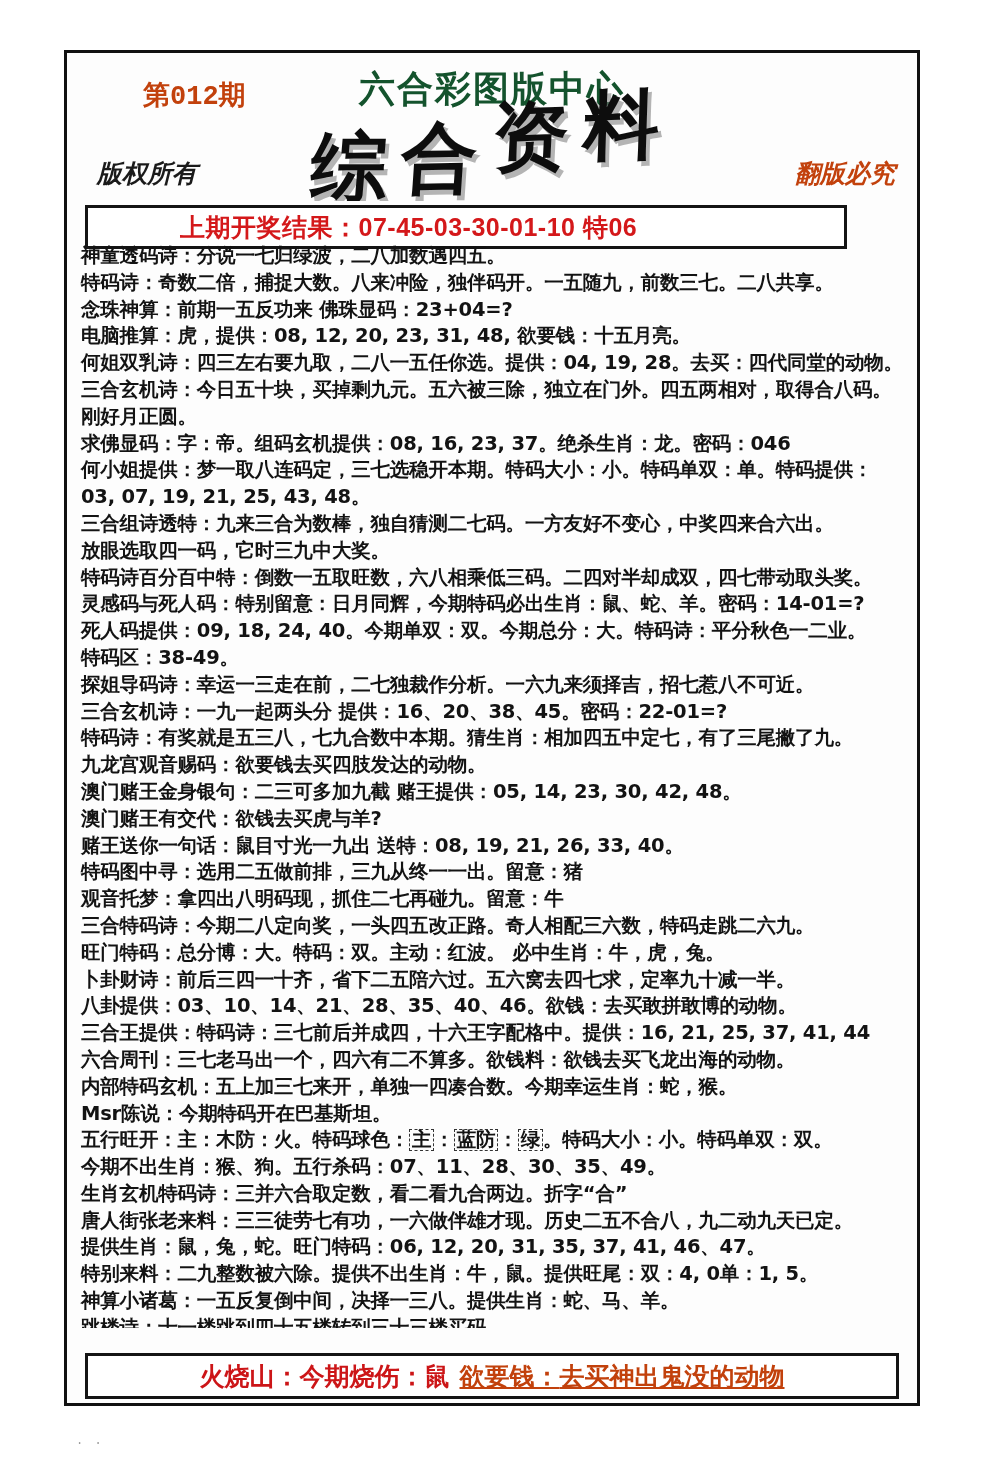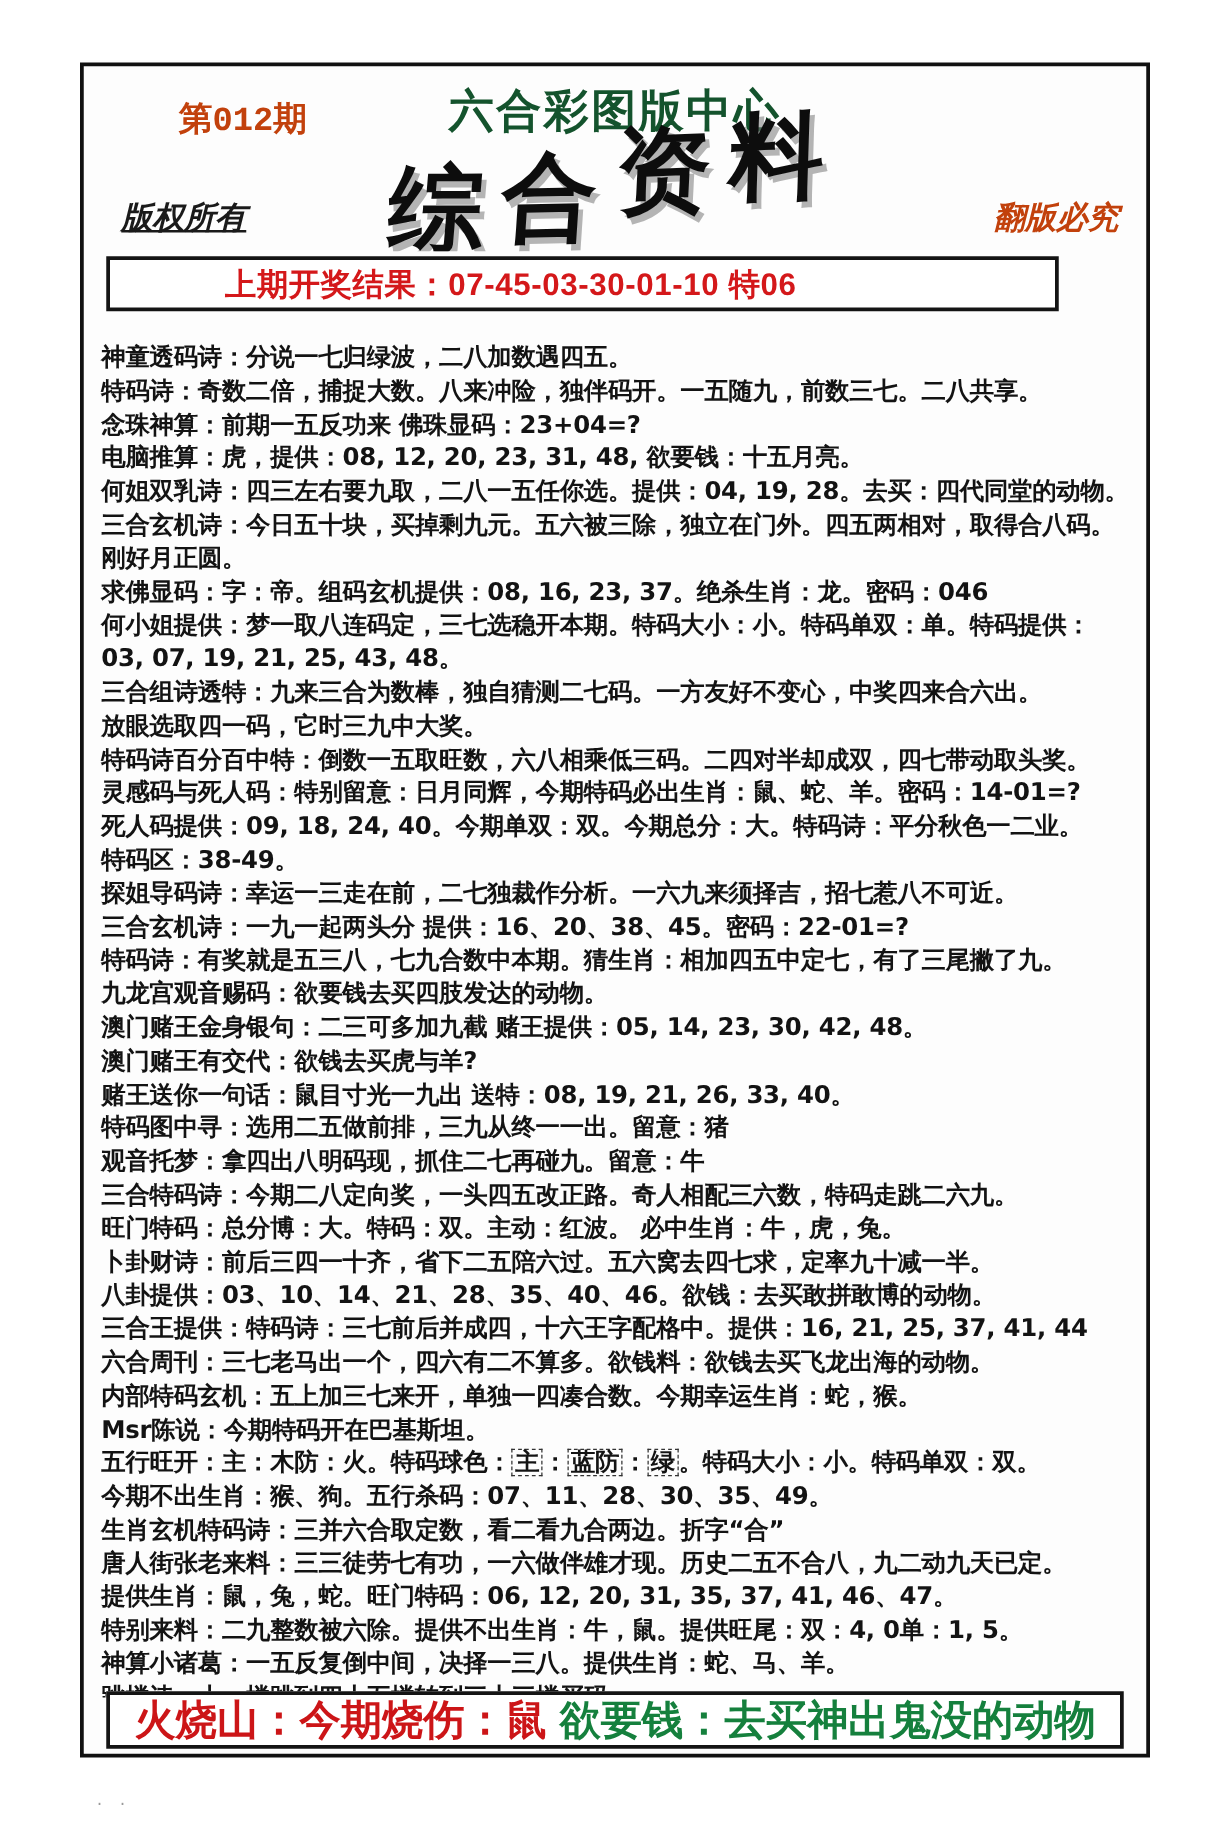--- a/index.html
+++ b/index.html
@@ -54,7 +54,6 @@
     color: #1a1a1a;
     white-space: nowrap;
     font-family: "Liberation Serif", "DejaVu Serif", serif;
-    text-decoration: underline;
   }
   #copyright-right {
     position: absolute;

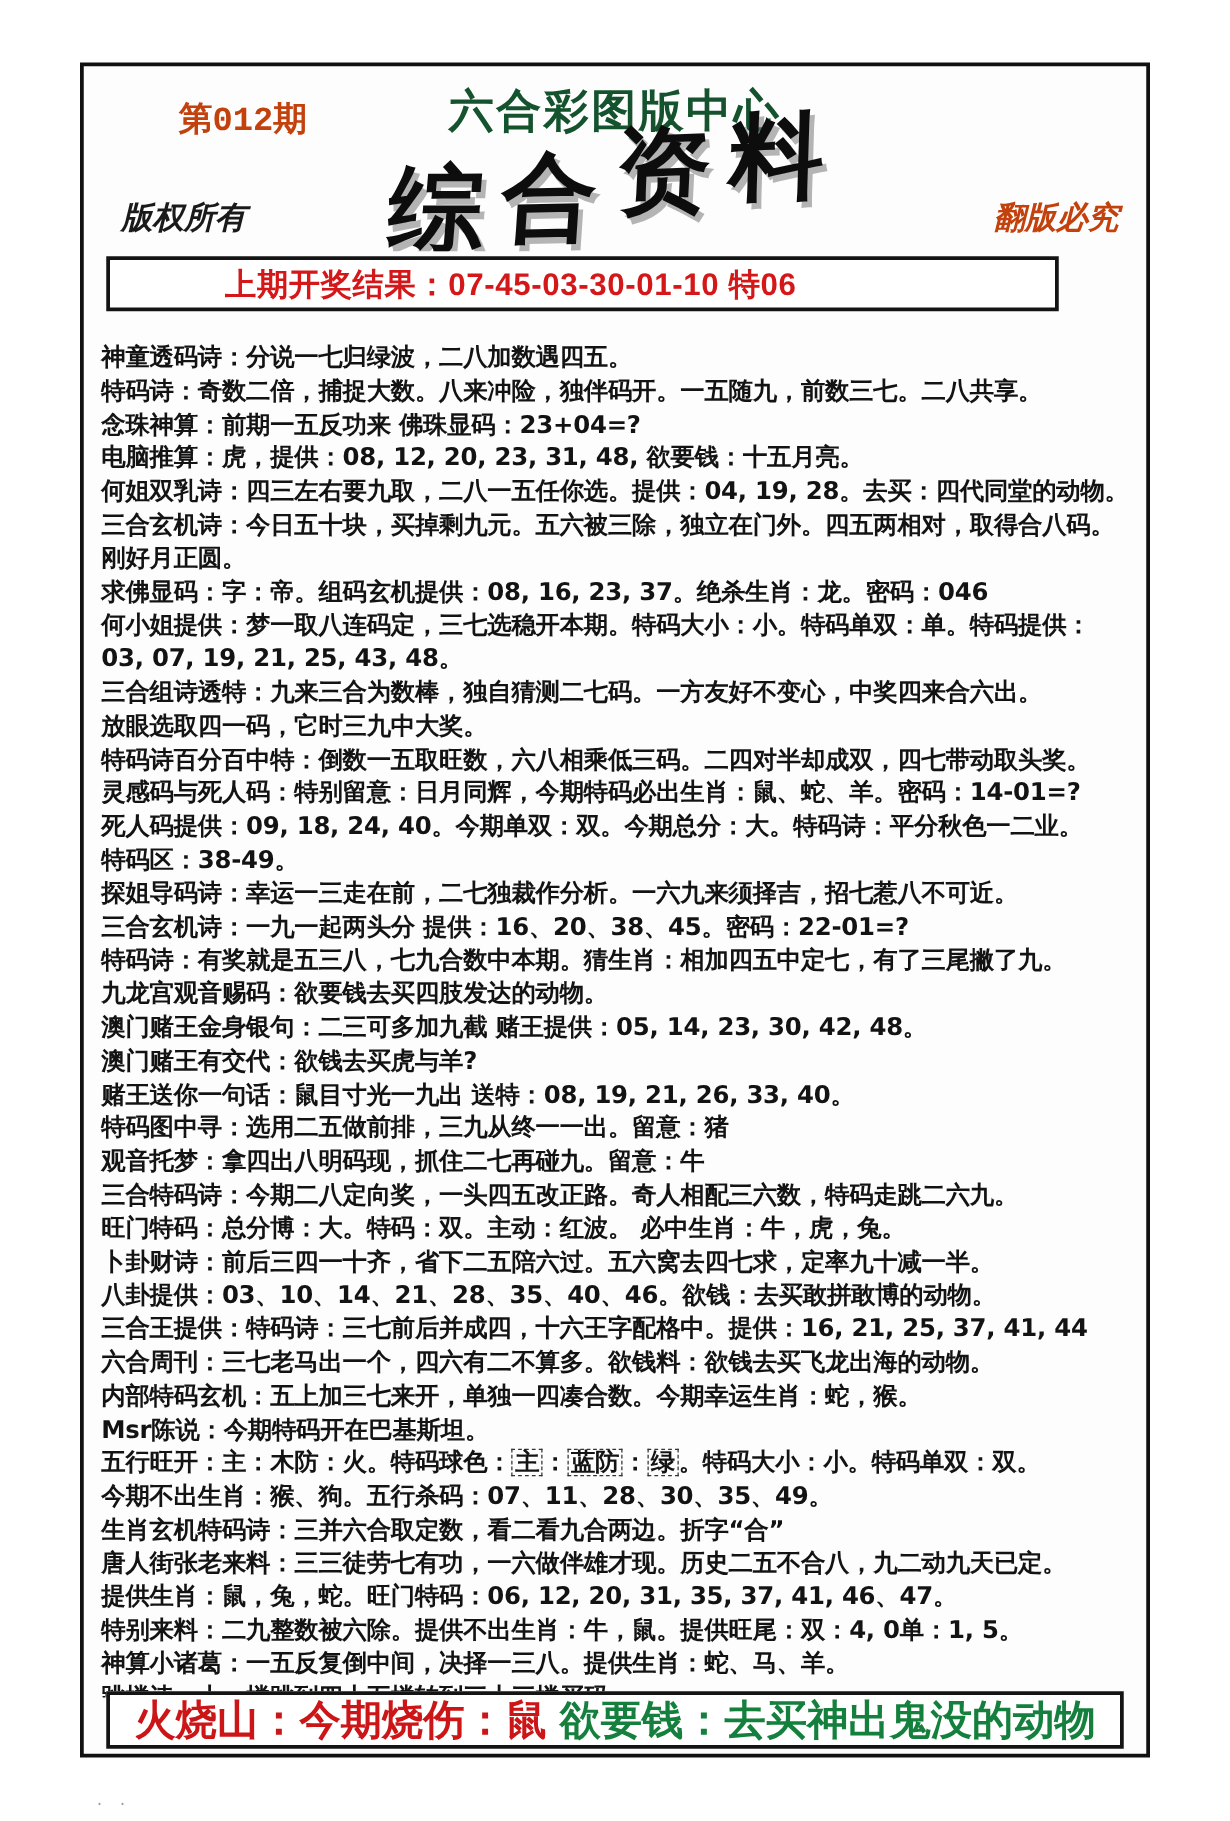--- a/index.html
+++ b/index.html
@@ -130,7 +130,7 @@
   #body-block {
     position: absolute;
     left: 6px;
-    top: 220px;
+    top: 190px;
     width: 838px;
     height: 1085px;
     overflow: hidden;

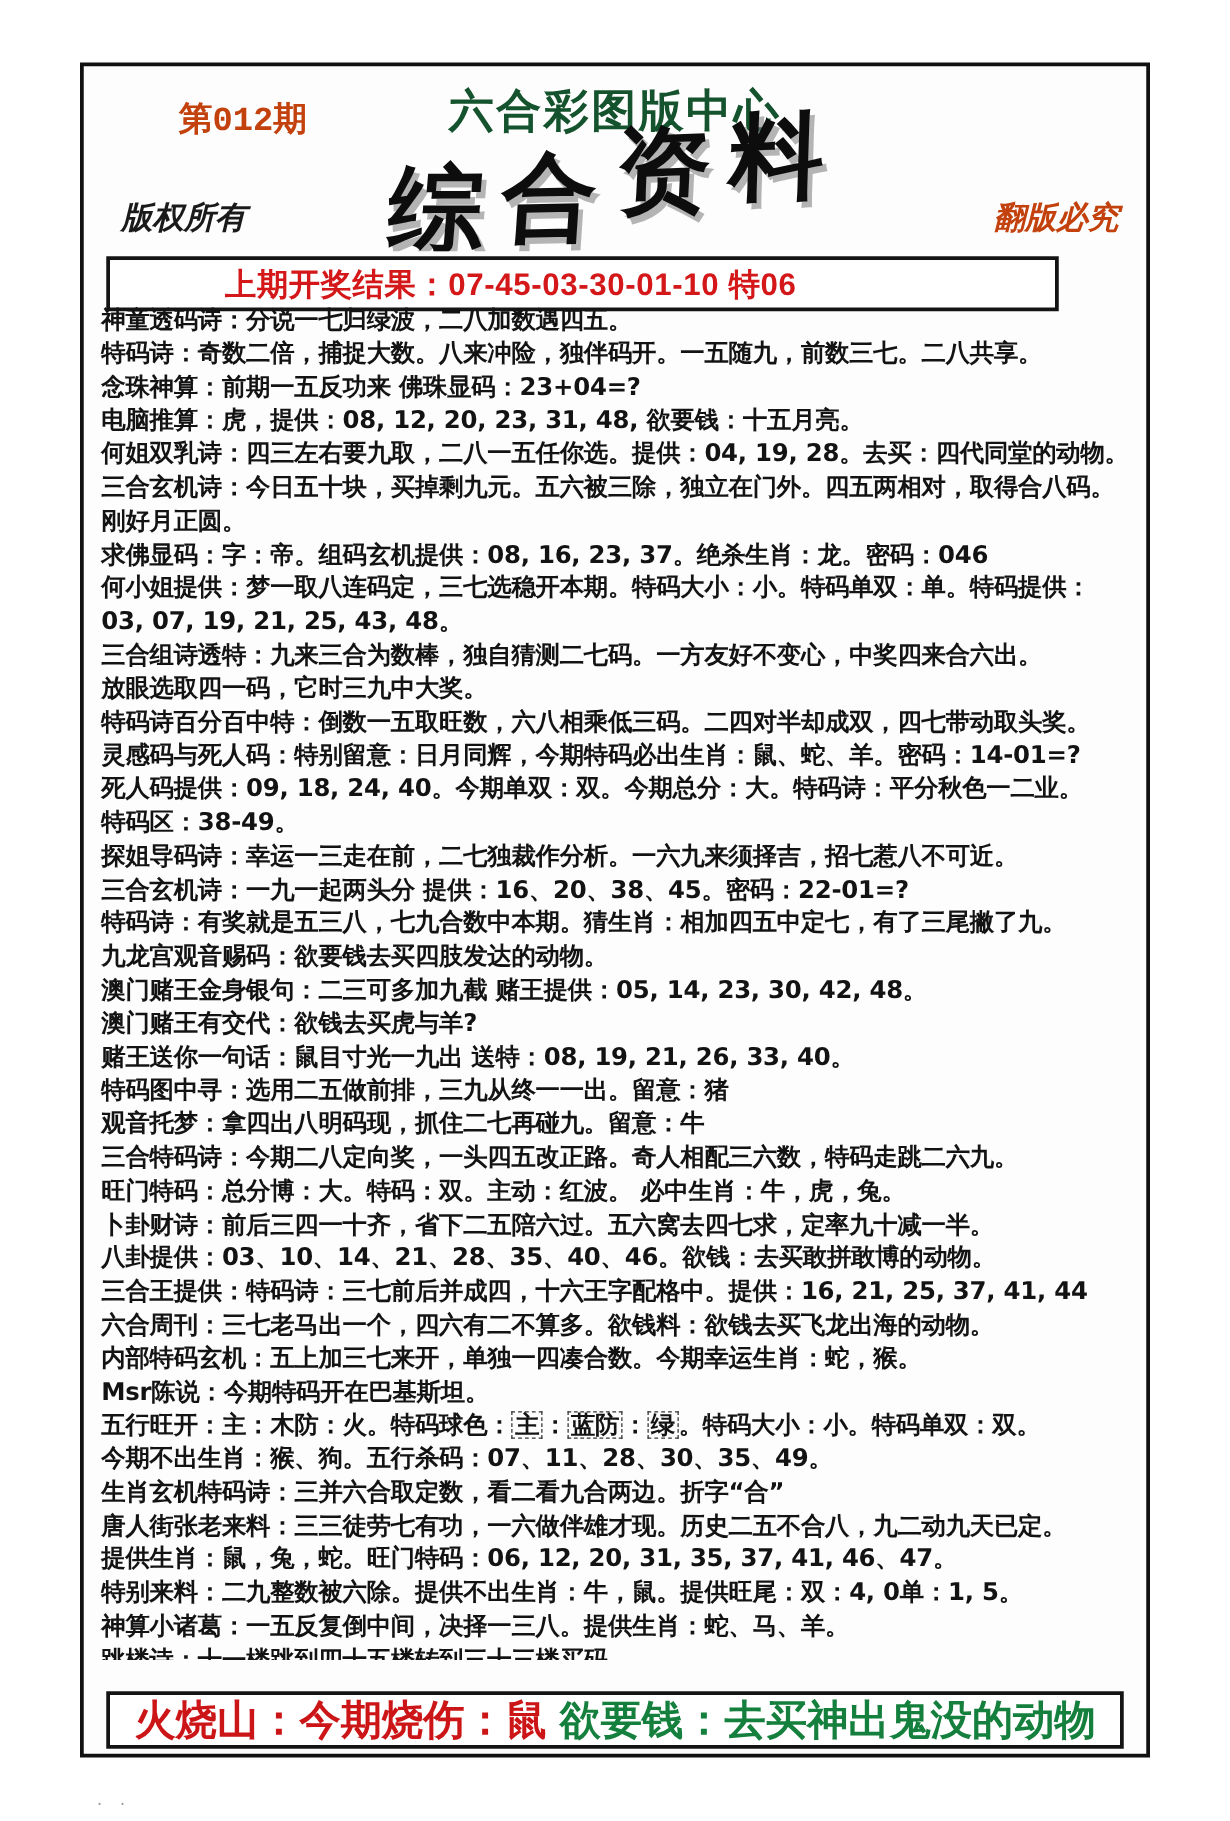--- a/index.html
+++ b/index.html
@@ -169,7 +169,7 @@
     overflow: hidden;
   }
   #footer-bar .seg {
-    font-size: 33px;
+    font-size: 25px;
     font-weight: bold;
     white-space: nowrap;
     font-family: "DejaVu Sans", "Liberation Sans", sans-serif;

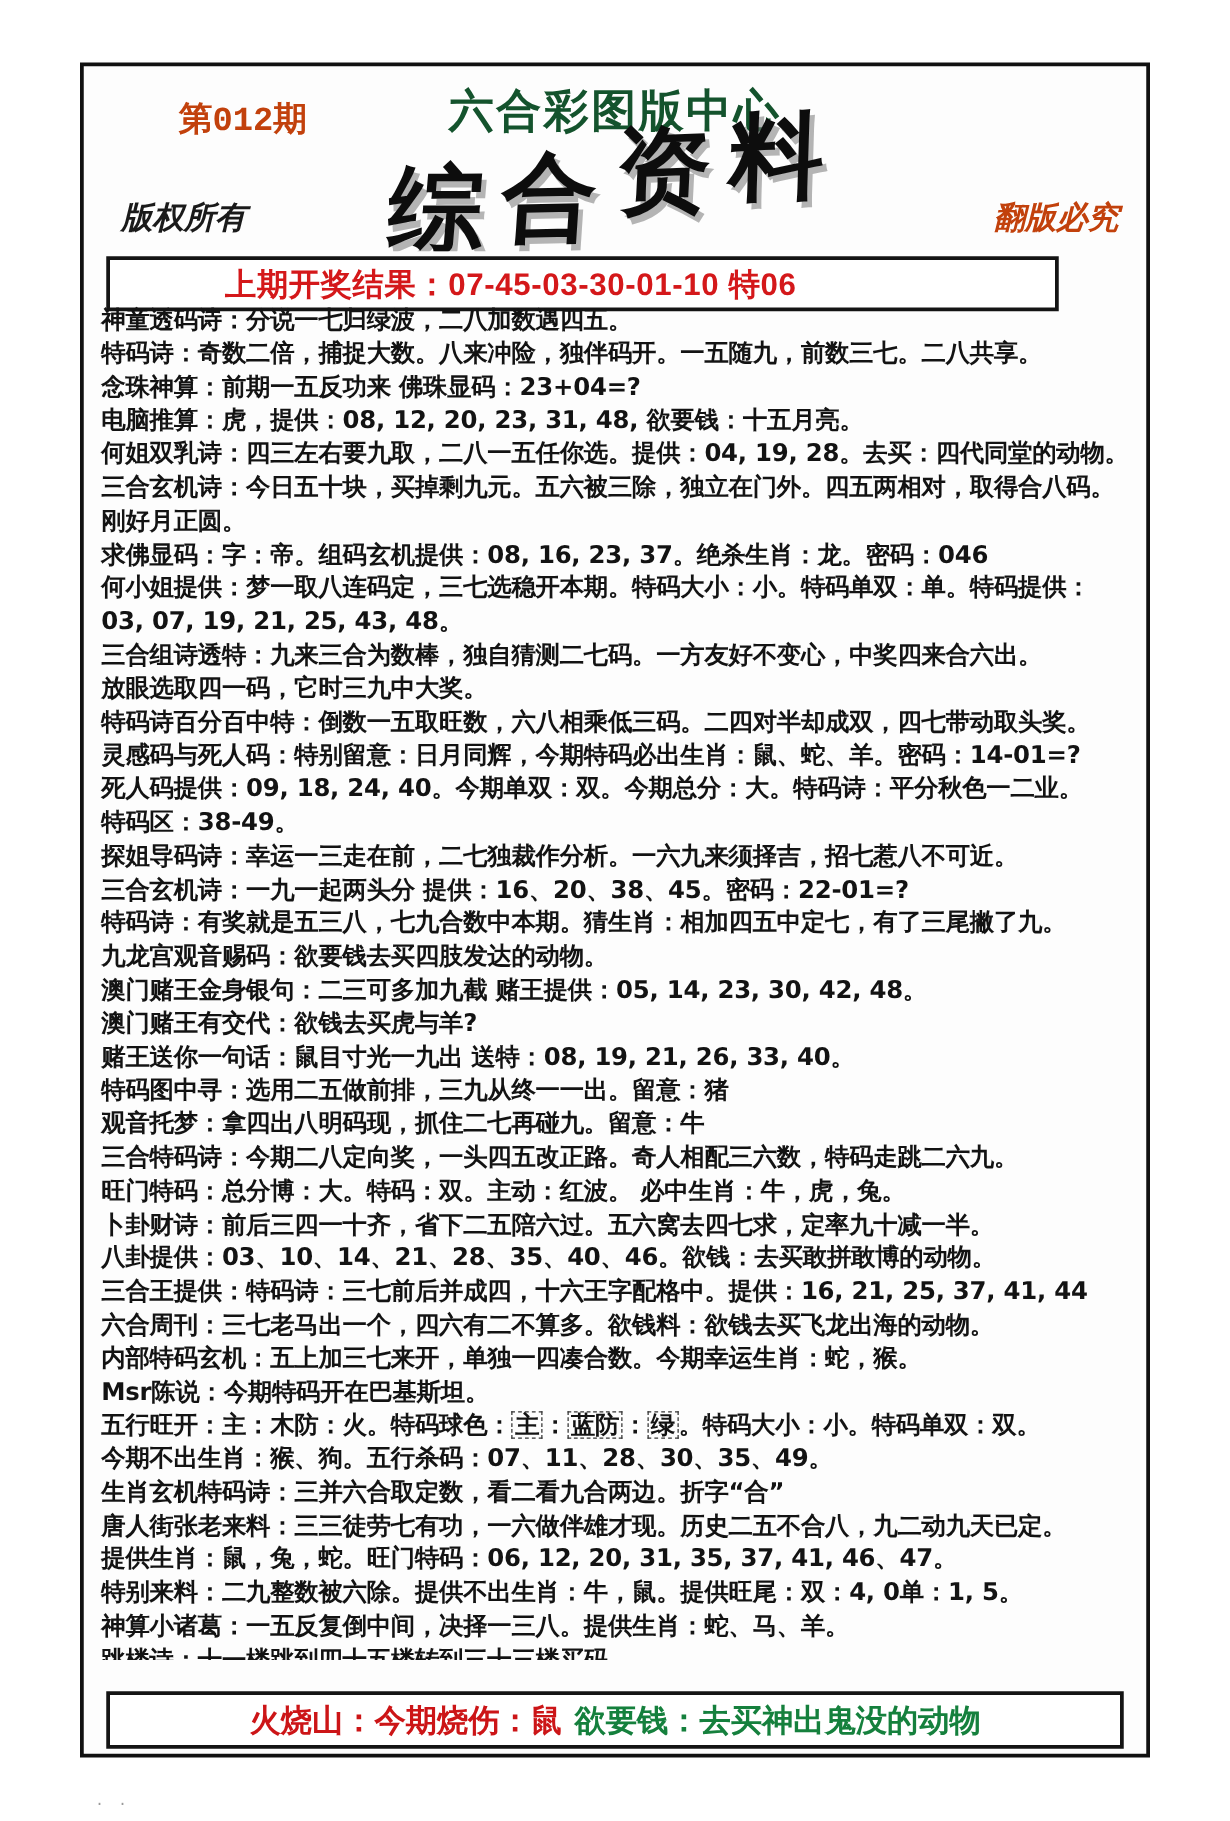--- a/index.html
+++ b/index.html
@@ -176,7 +176,7 @@
     letter-spacing: 0px;
   }
   #footer-bar .red { color: #cc1517; }
-  #footer-bar .green { color: #15803d; }
+  #footer-bar .green { color: #c2410c; text-decoration: underline; }
   #footer-bar .gap { display: inline-block; width: 10px; }
 
   

